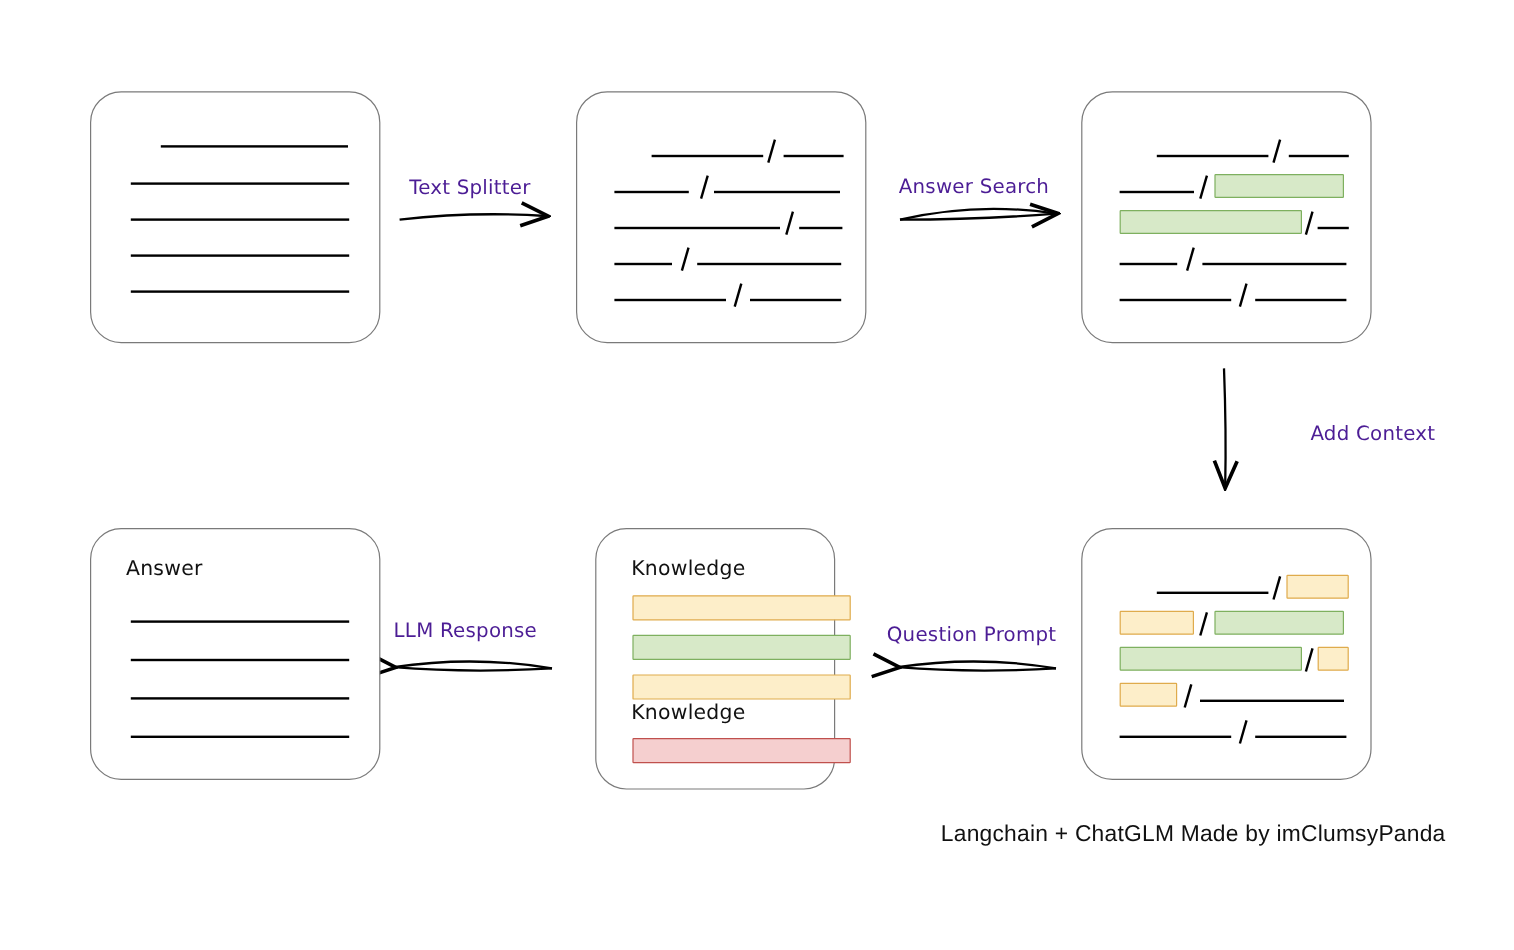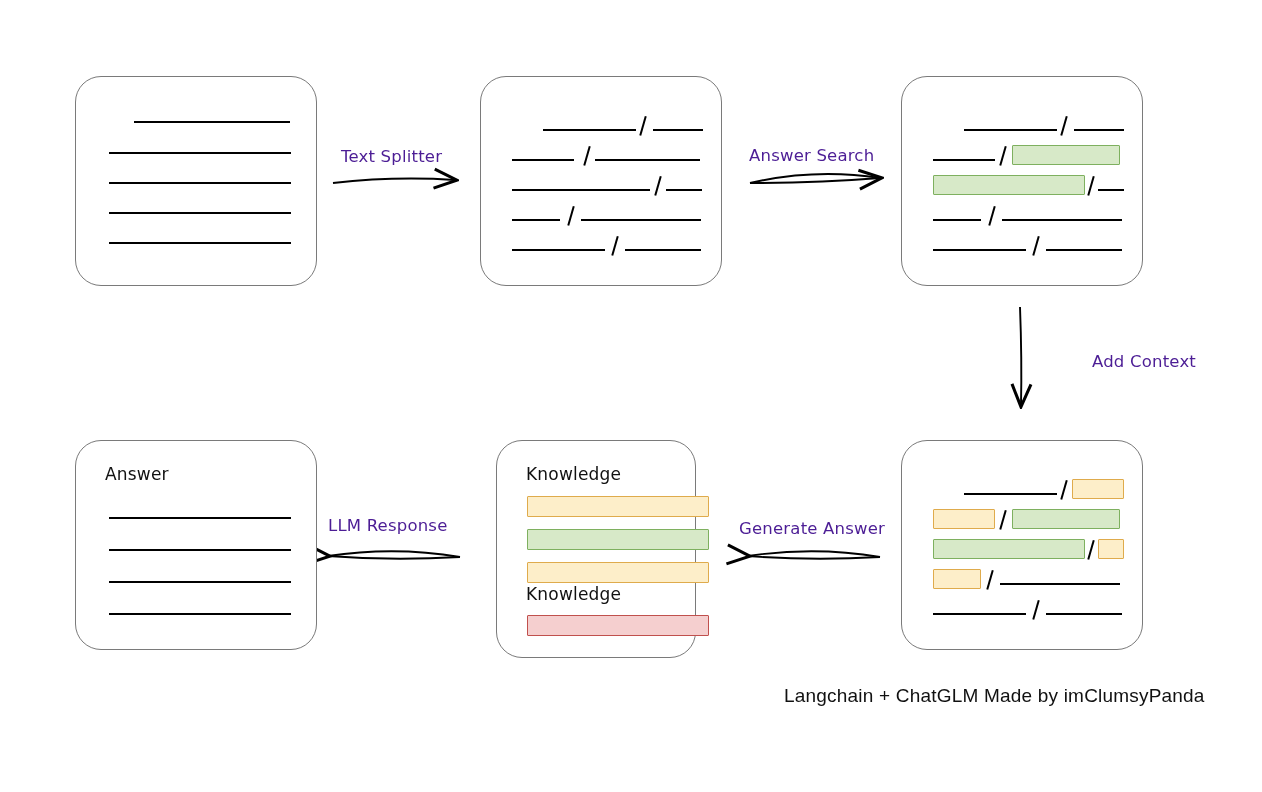--- a/index.html
+++ b/index.html
@@ -134,7 +134,7 @@
   <div class="edge-label" style="left:341px; top:147px;">Text Splitter</div>
   <div class="edge-label" style="left:749px; top:146px;">Answer Search</div>
   <div class="edge-label" style="left:1092px; top:352px;">Add Context</div>
-  <div class="edge-label" style="left:739px; top:519px;">Generate Answer</div>
+  <div class="edge-label" style="left:739px; top:519px;">Question Prompt</div>
   <div class="edge-label" style="left:328px; top:516px;">LLM Response</div>
 
   <div class="node" style="left:75px; top:76px; width:242px; height:210px;">

